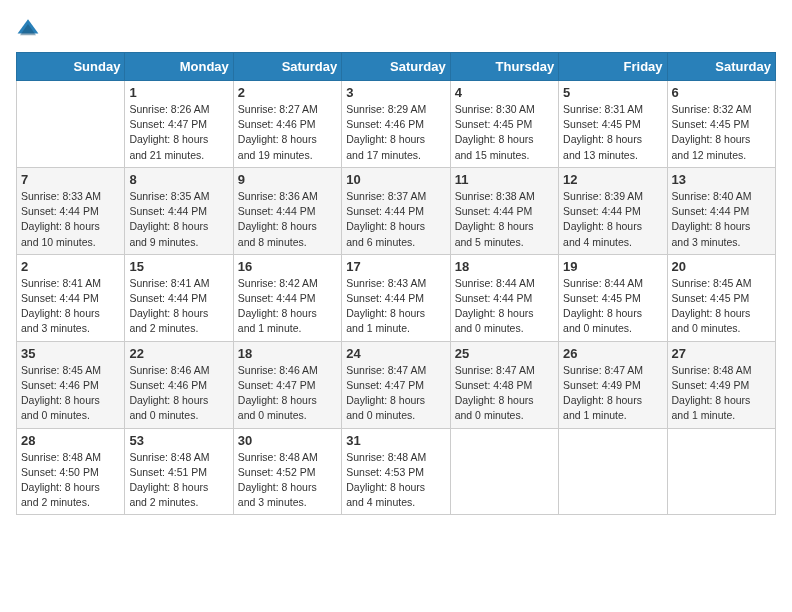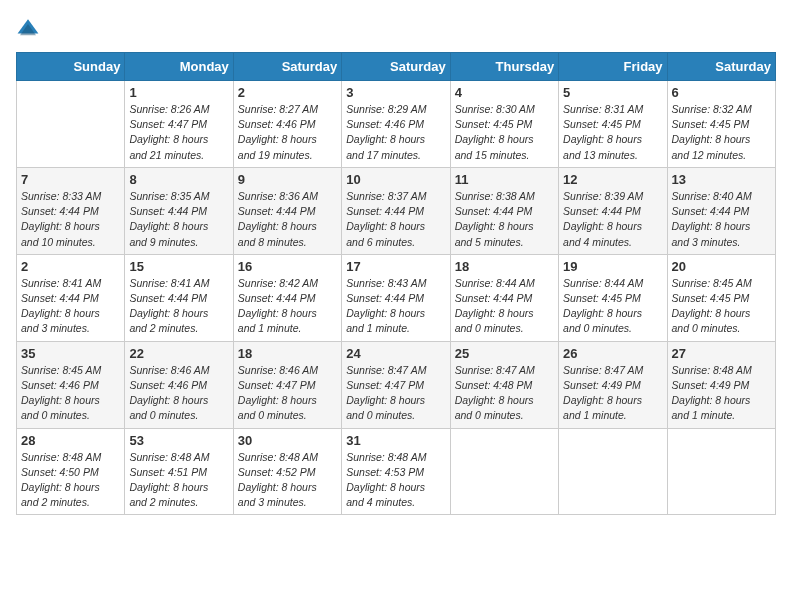--- a/index.html
+++ b/index.html
@@ -68,7 +68,6 @@
       color: #333;
       font-size: 10.5px;
       line-height: 1.45;
-      font-style: italic;
     }
     .empty-cell {
       background: #f9f9f9;

